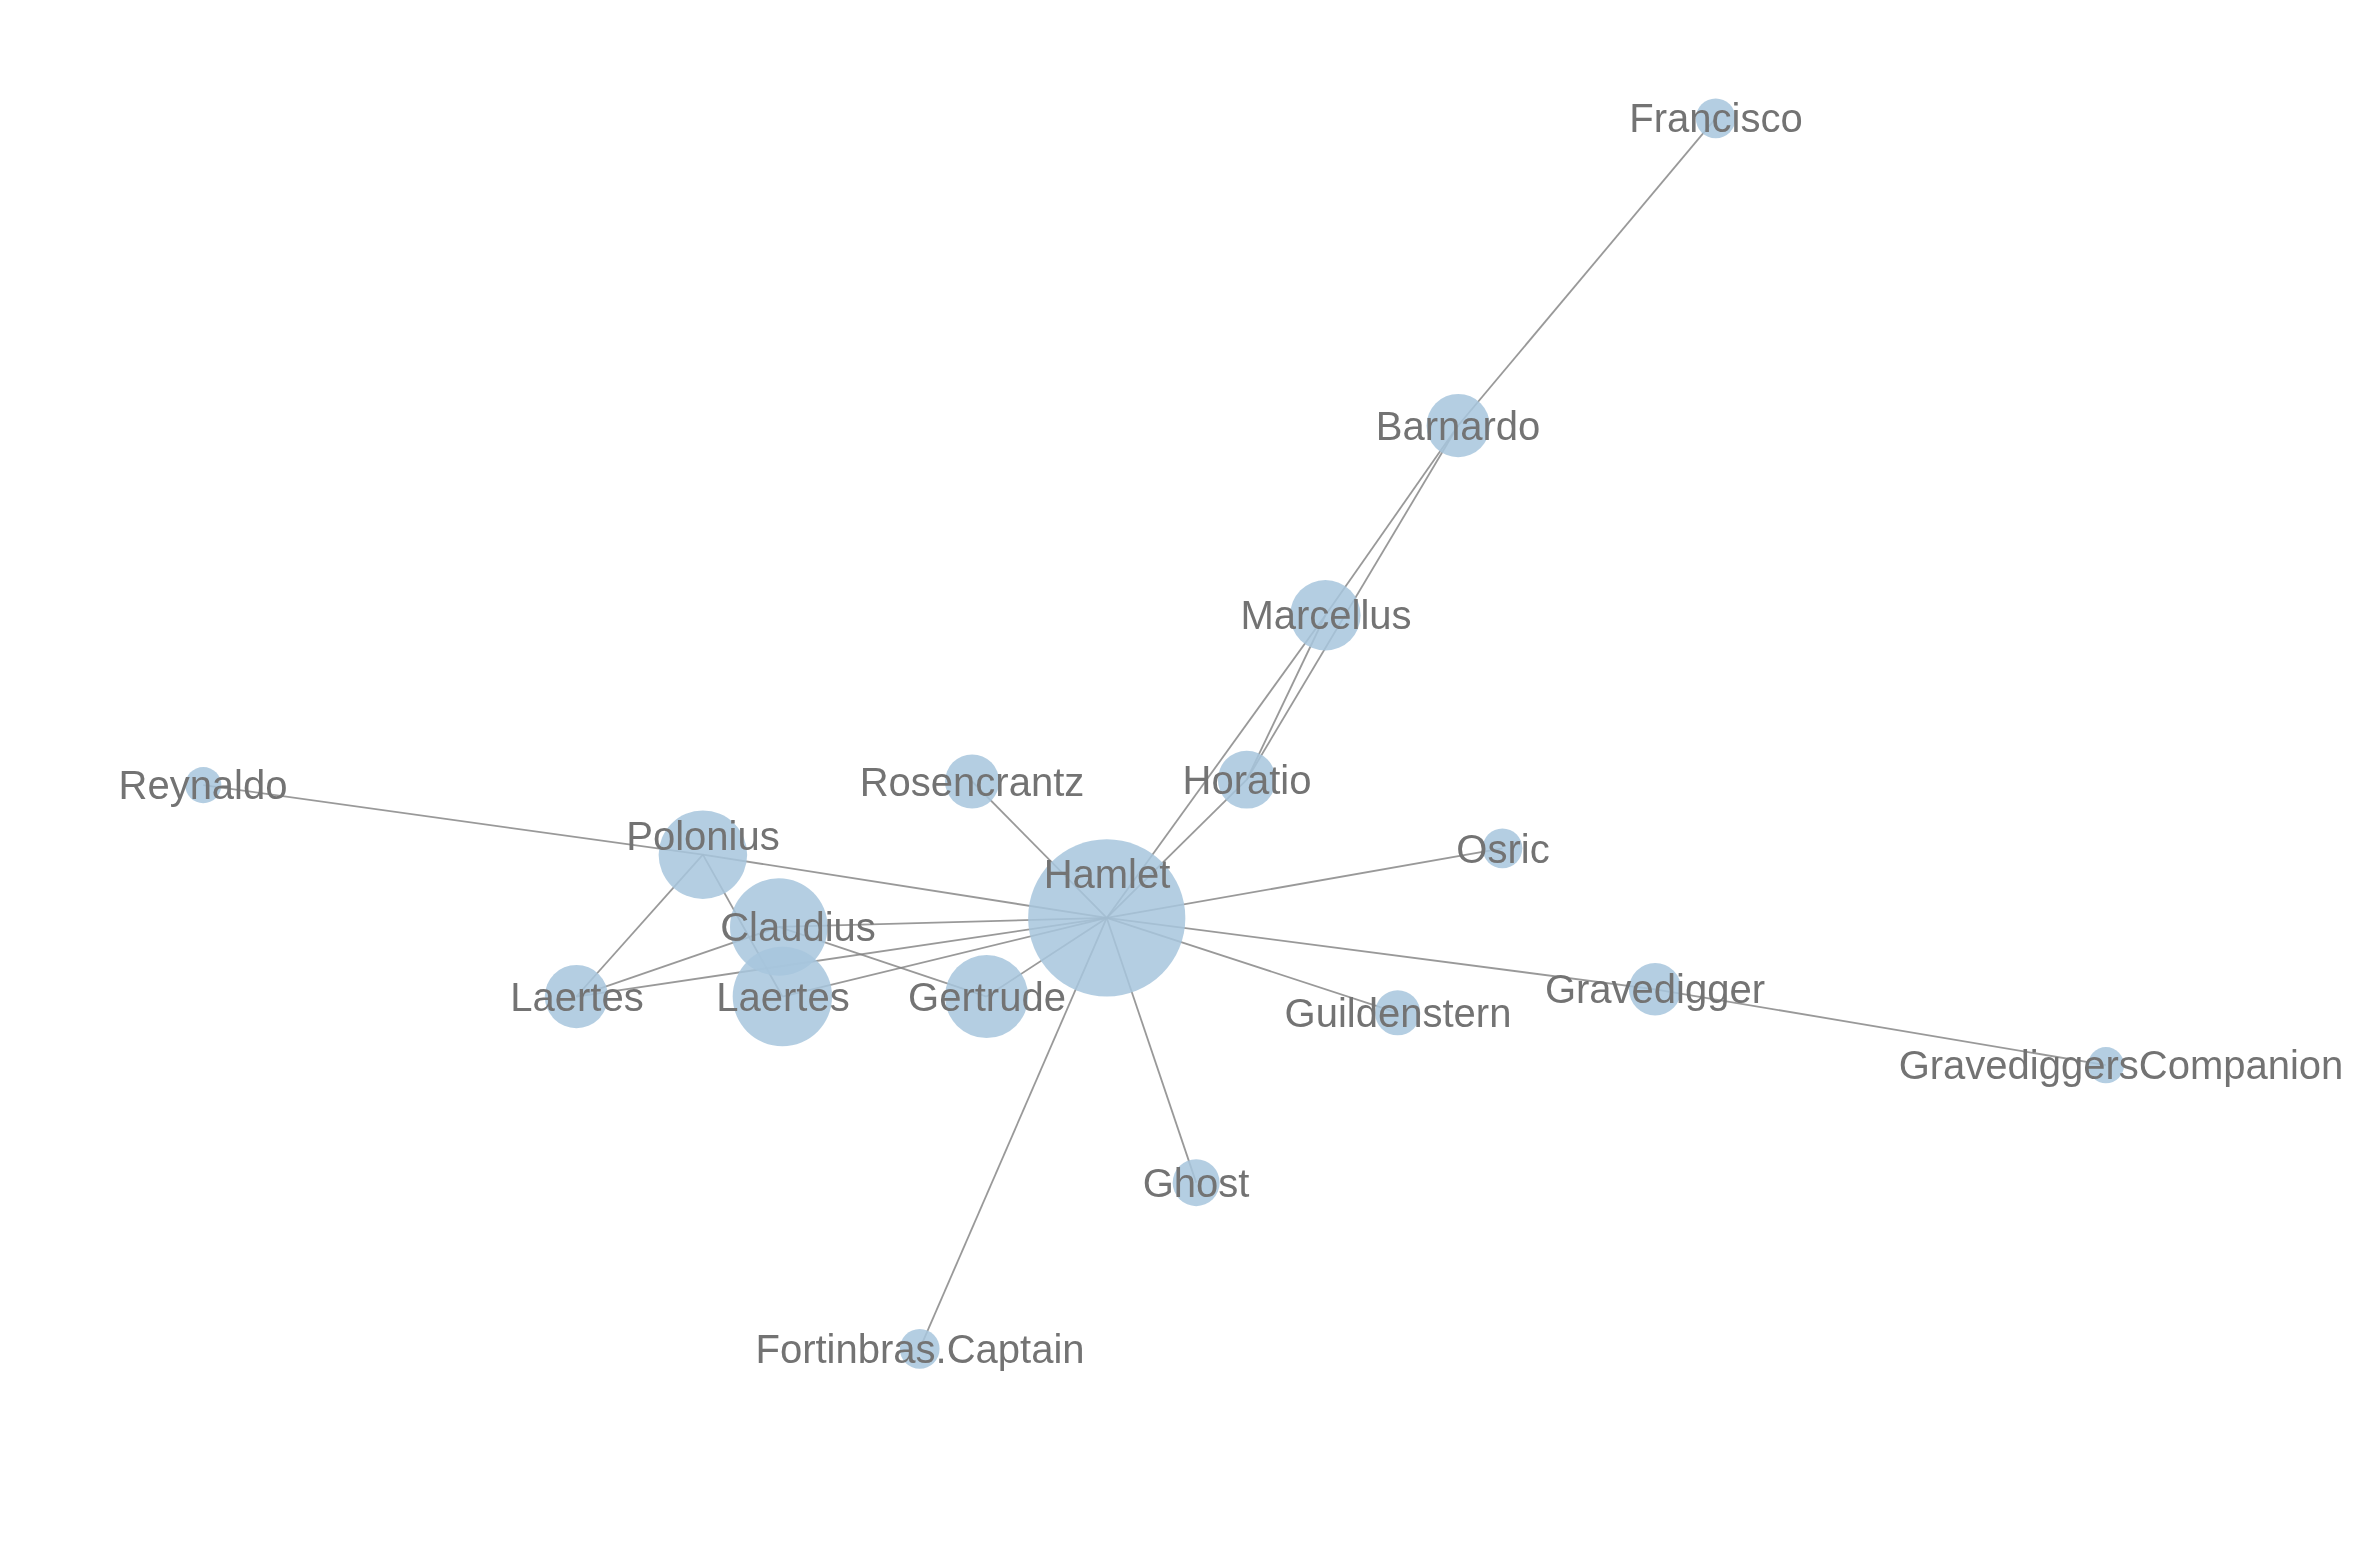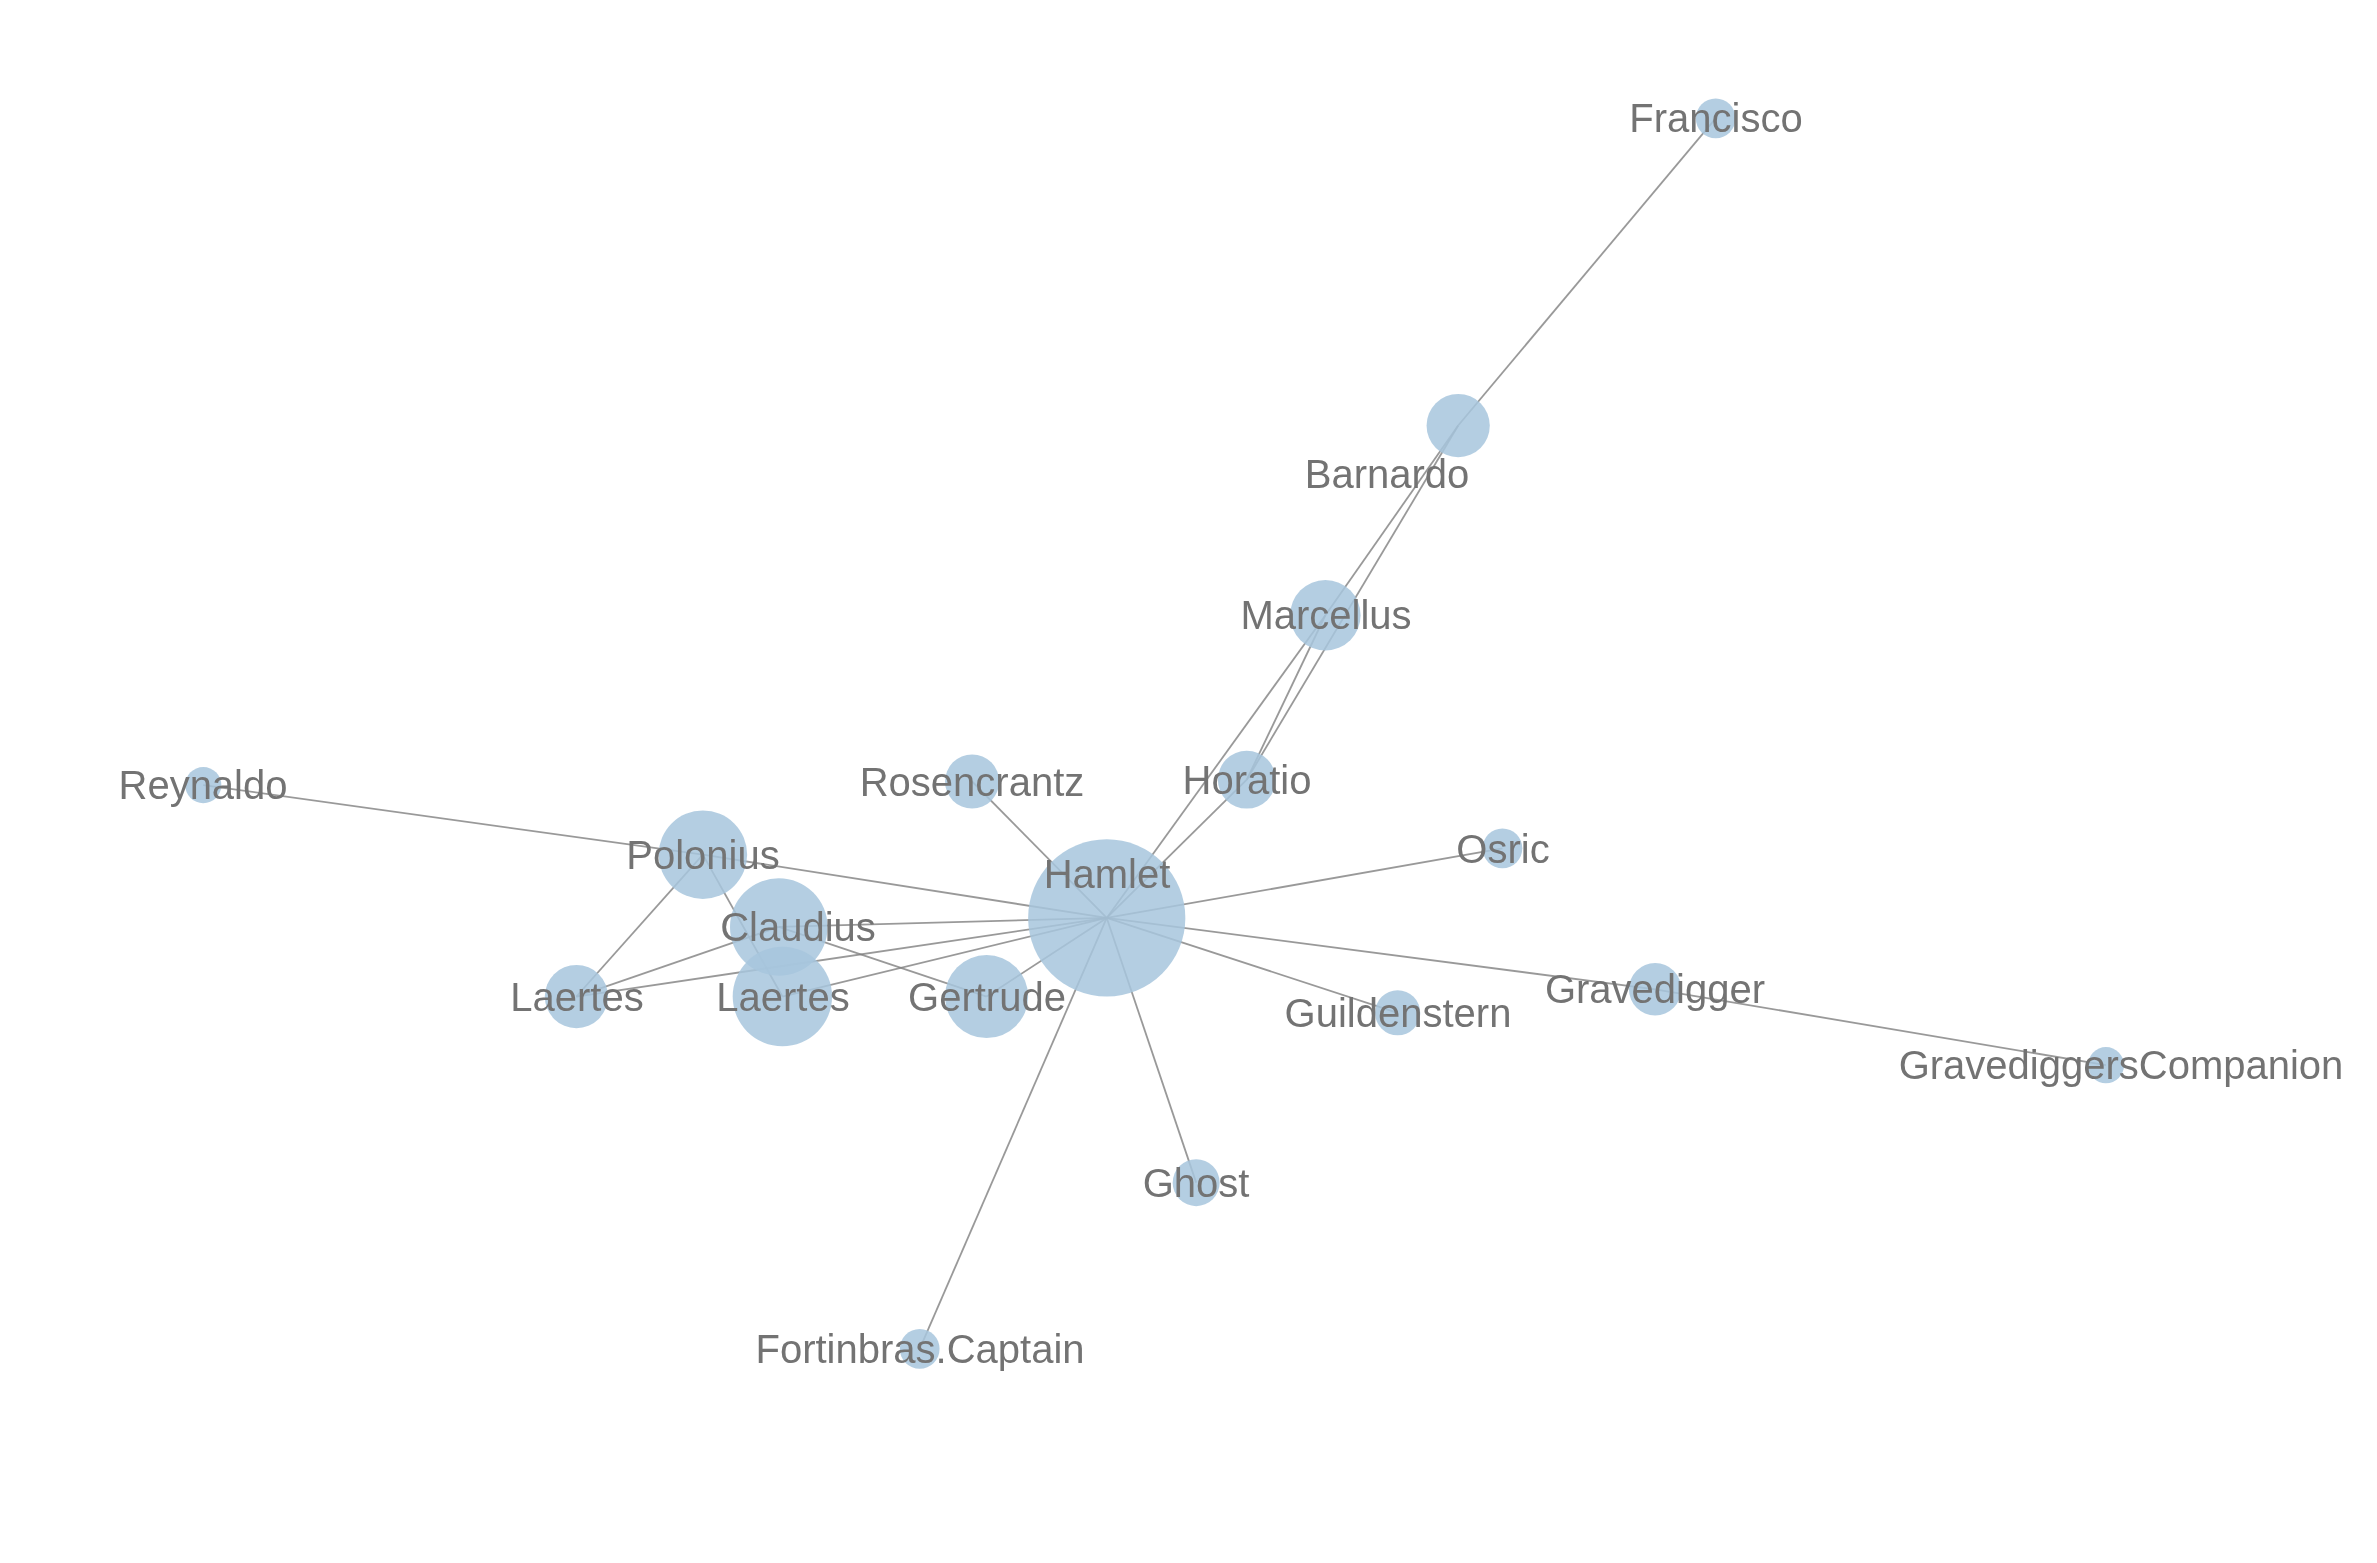--- a/index.html
+++ b/index.html
@@ -110,7 +110,7 @@
       <div class="node-label" style="left: 972px; top: 782px;">Rosencrantz</div>
       <div class="node-label" style="left: 1398px; top: 1013px;">Guildenstern</div>
       <div class="node-label" style="left: 1326px; top: 615px;">Marcellus</div>
-      <div class="node-label" style="left: 1387px; top: 426px; margin-top: 48px;">Barnardo</div>
+      <div class="node-label" style="left: 1458px; top: 426px;">Barnardo</div>
       <div class="node-label" style="left: 1716px; top: 118px;">Francisco</div>
       <div class="node-label" style="left: 1196px; top: 1183px;">Ghost</div>
       <div class="node-label" style="left: 1503px; top: 849px;">Osric</div>

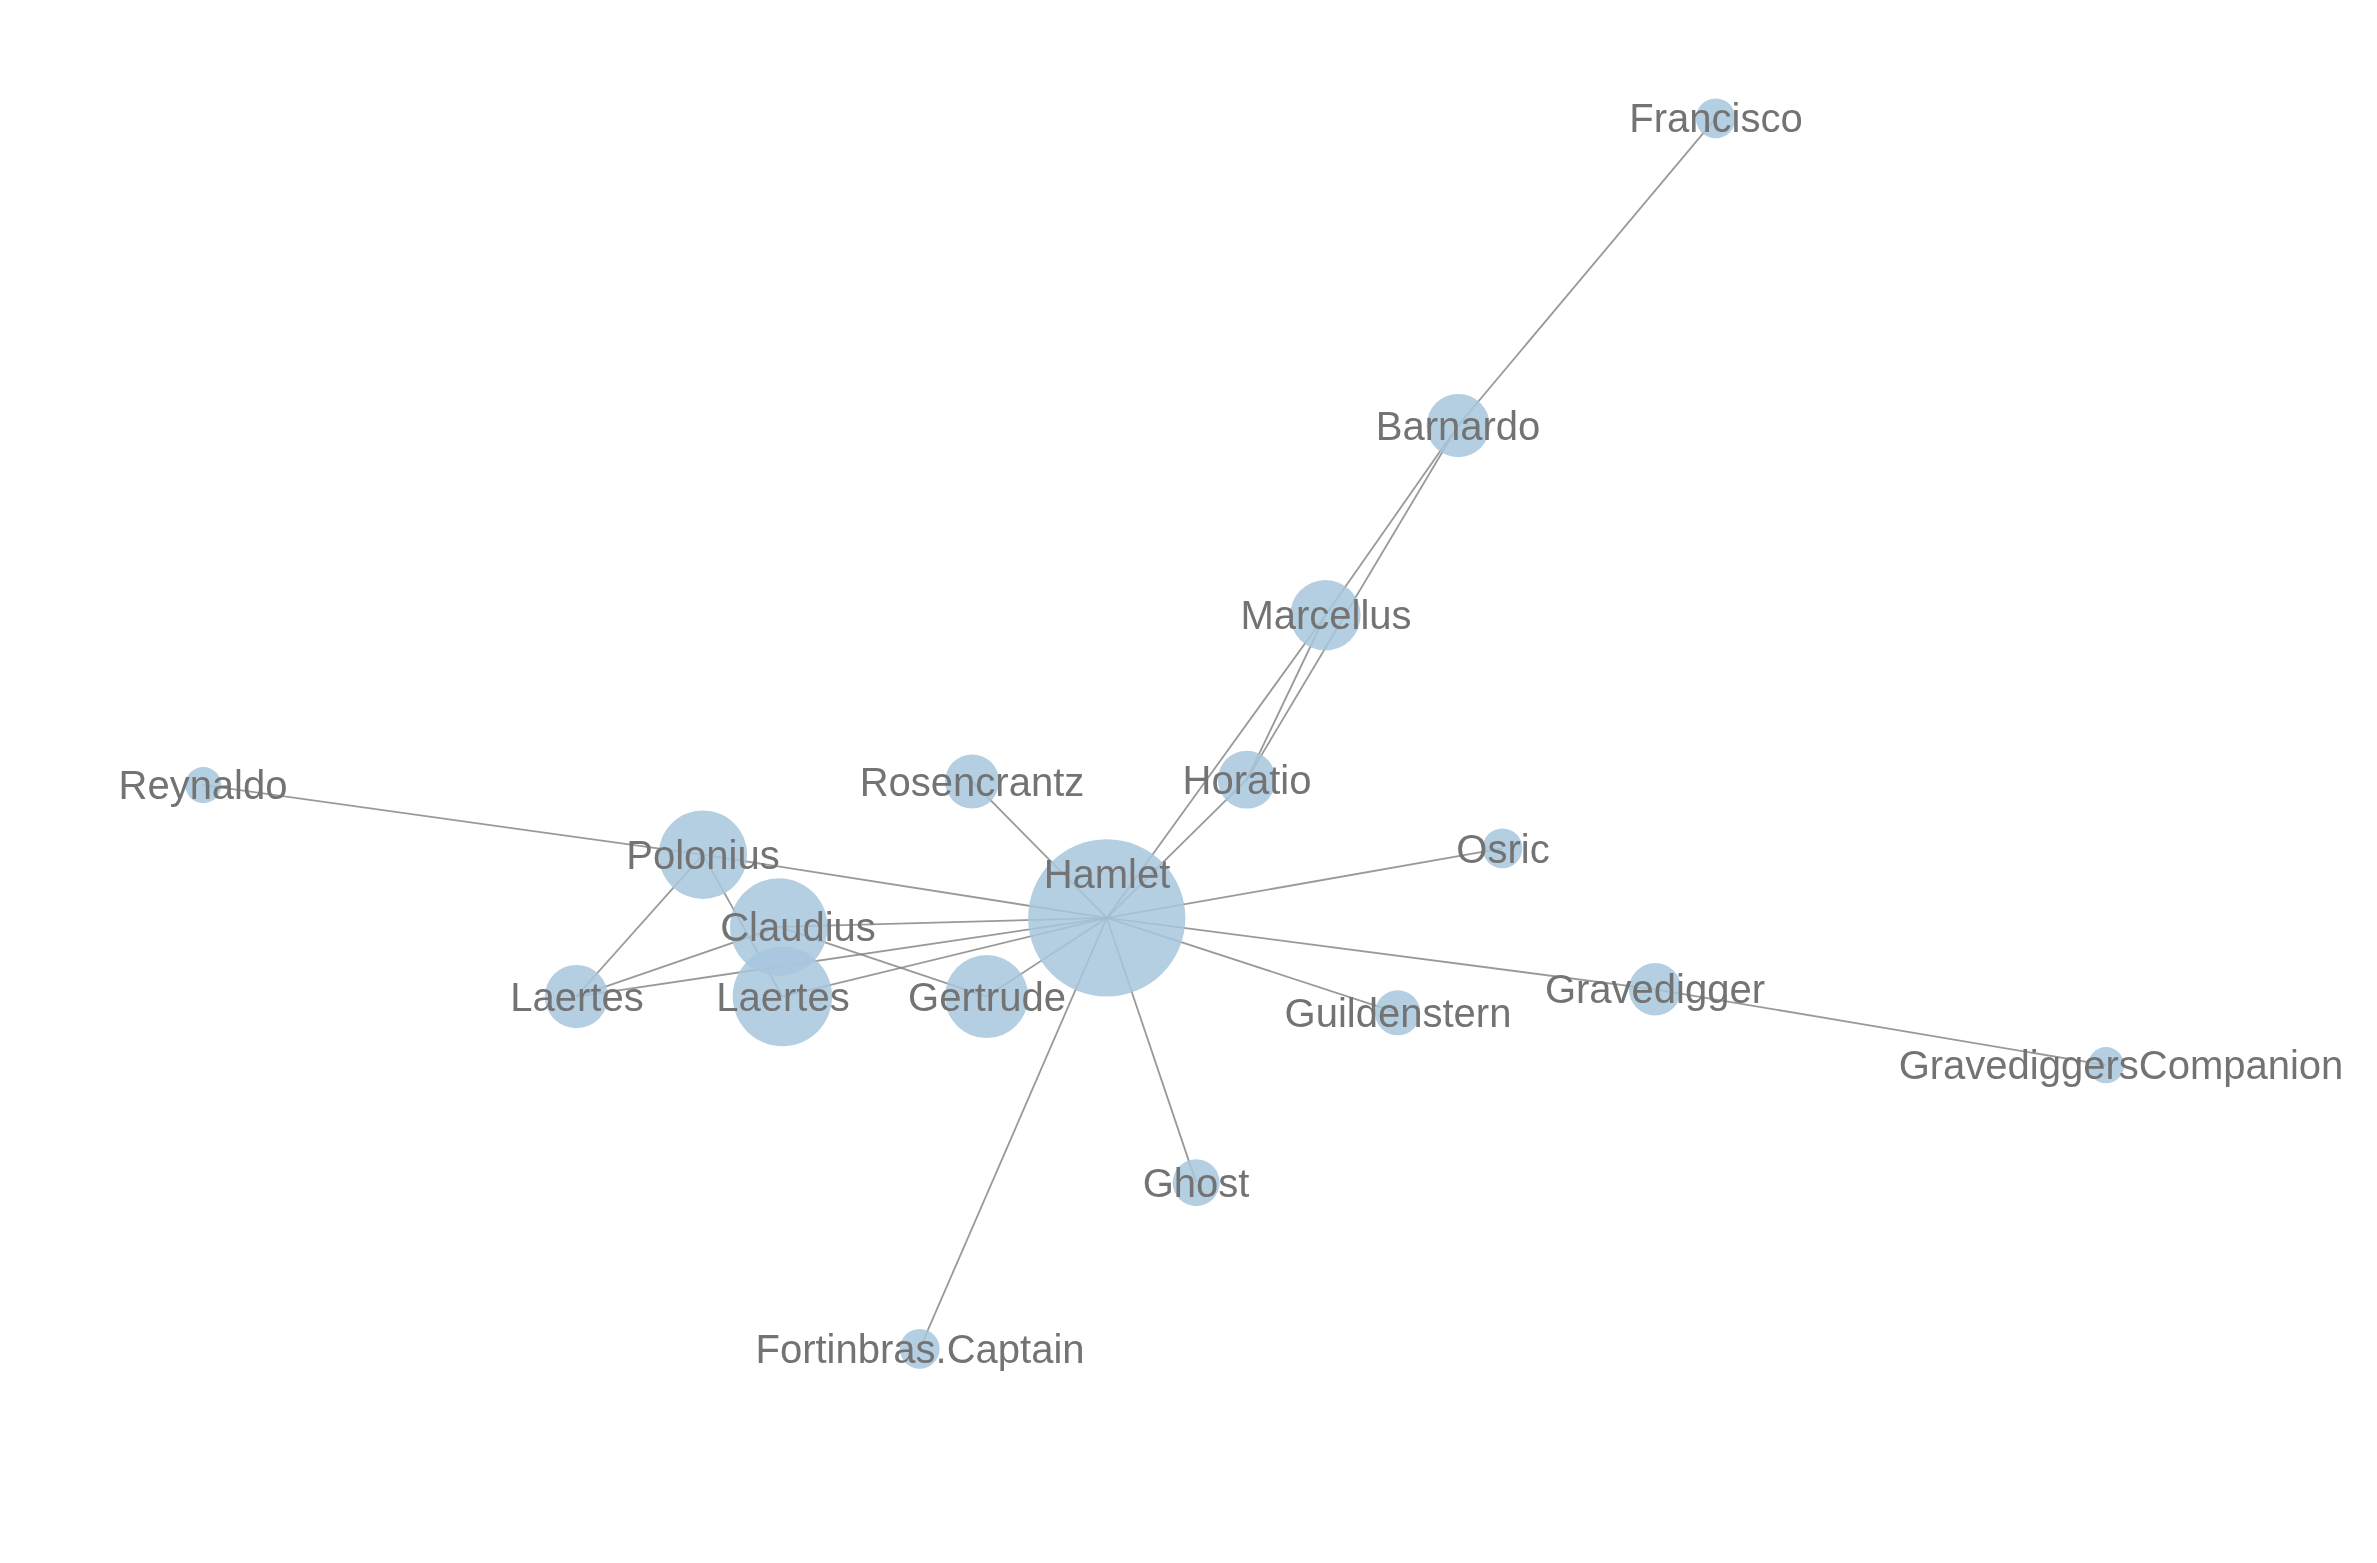--- a/index.html
+++ b/index.html
@@ -102,7 +102,7 @@
   <div id="labels-group">
       <div class="node-label" style="left: 1107px; top: 874px;">Hamlet</div>
       <div class="node-label" style="left: 779px; top: 927px; margin-left: 19px;">Claudius</div>
-      <div class="node-label" style="left: 703px; top: 855px;">Polonius</div>
+      <div class="node-label" style="left: 703px; top: 836px;">Polonius</div>
       <div class="node-label" style="left: 783px; top: 997px;">Laertes</div>
       <div class="node-label" style="left: 987px; top: 997px;">Gertrude</div>
       <div class="node-label" style="left: 1247px; top: 780px;">Horatio</div>

